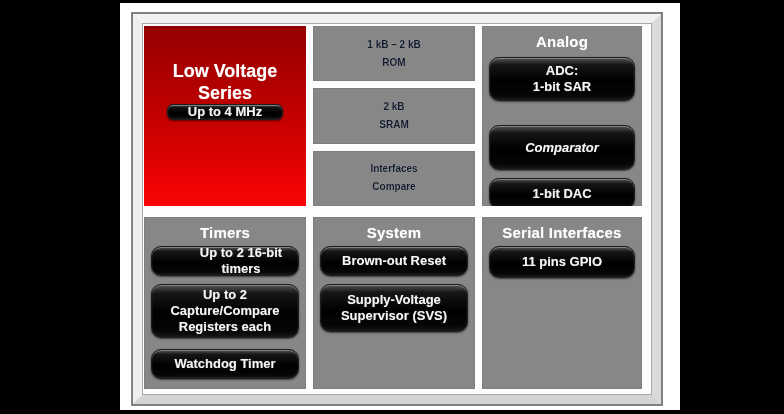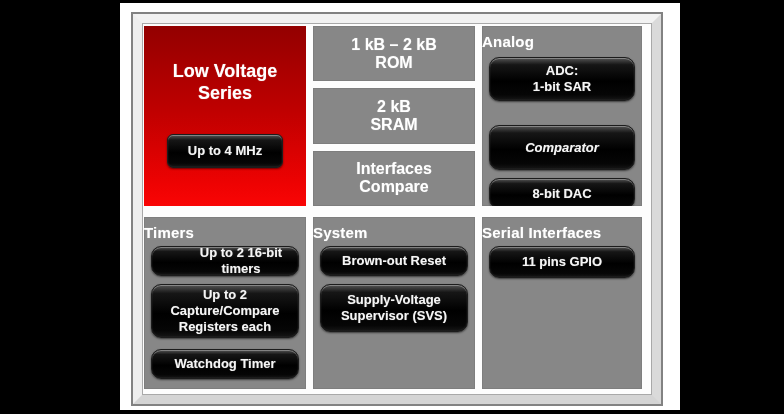--- a/index.html
+++ b/index.html
@@ -76,9 +76,9 @@
     flex: 1;
     background: #878787;
     box-shadow: inset 0 0 0 1px #7e7e7e;
-    color: #ffffff;
-    font-weight: bold;
-    font-size: 16px;
+    color: #0f172a;
+    font-weight: bold;
+    font-size: 10px;
     line-height: 18px;
     display: flex;
     flex-direction: column;

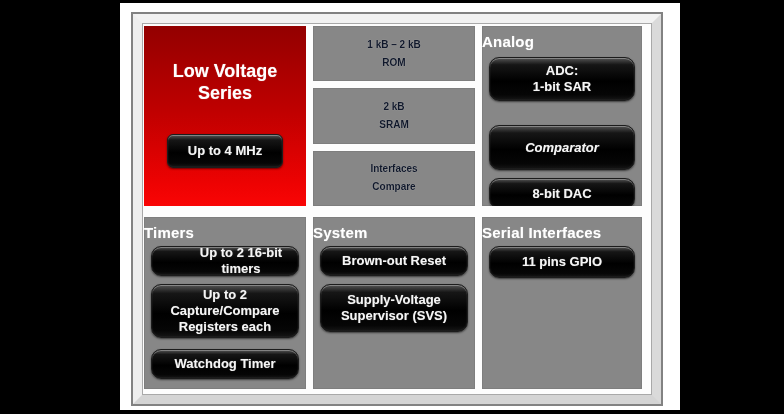--- a/index.html
+++ b/index.html
@@ -45,6 +45,7 @@
   }
   .panel-title {
     display: block;
+    text-align: center;
     font-weight: bold;
     font-size: 15px;
     padding-top: 7px;

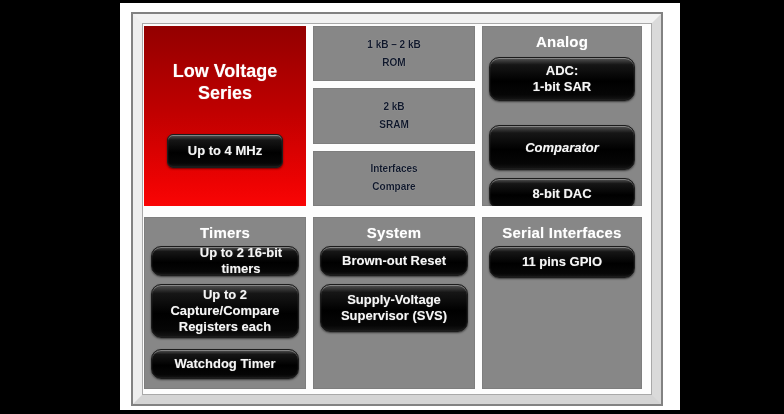--- a/index.html
+++ b/index.html
@@ -110,7 +110,7 @@
   .panel .btn { margin-left: 7px; margin-right: 7px; border-radius: 10px; }
 
   
-  .speed-btn { width: 116px; height: 34px; margin-top: 30px; }
+  .speed-btn { width: 116px; height: 16px; }
 
   
   .adc-btn        { height: 44px; margin-top: 7px; }

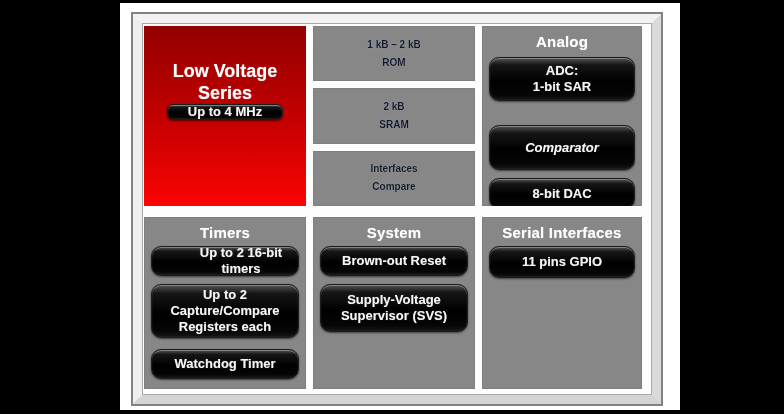--- a/index.html
+++ b/index.html
@@ -171,7 +171,7 @@
           <span class="line">Comparator</span>
         </div>
         <div class="btn dac-btn">
-          <span class="line">8-bit DAC</span>
+          <span class="line">1-bit DAC</span>
         </div>
       </div>
 

